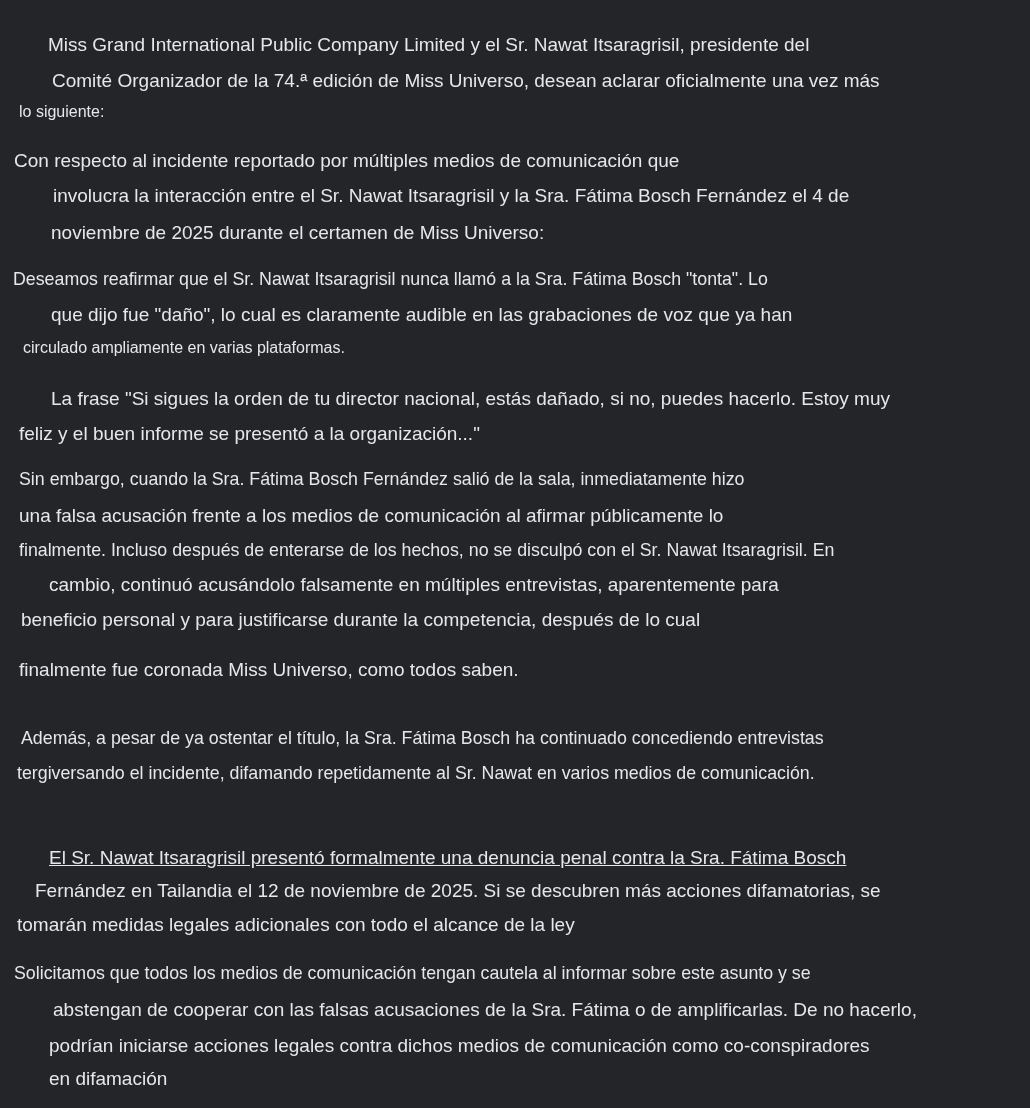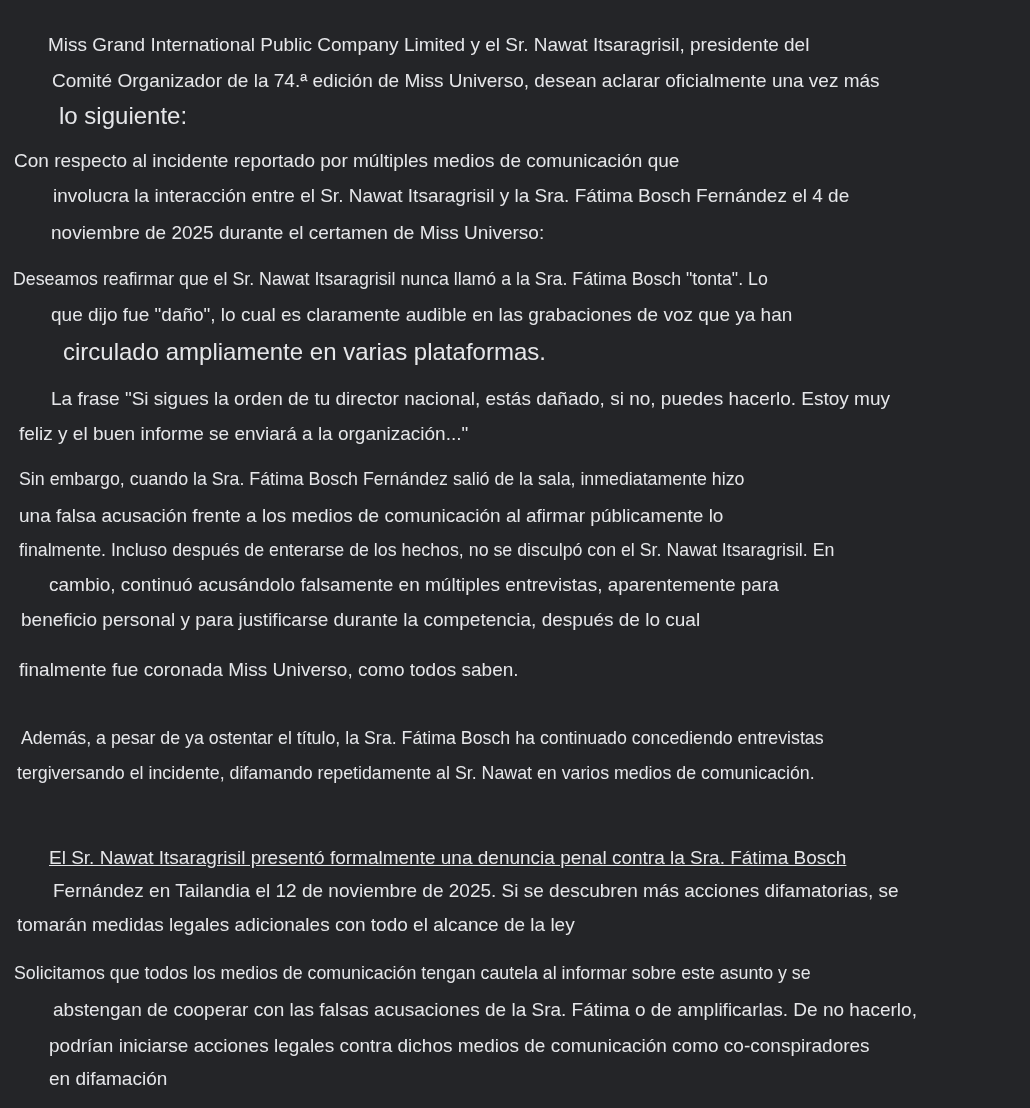--- a/index.html
+++ b/index.html
@@ -29,7 +29,7 @@
     }
     .s19 { font-size: 19px; margin-left: 32px; }
     .s21 { font-size: 19px; }
-    .s22 { font-size: 24px; margin-left: 40px; }
+    .s22 { font-size: 16px; }
     .s17 { font-size: 17.8px; }
   </style>
 </head>

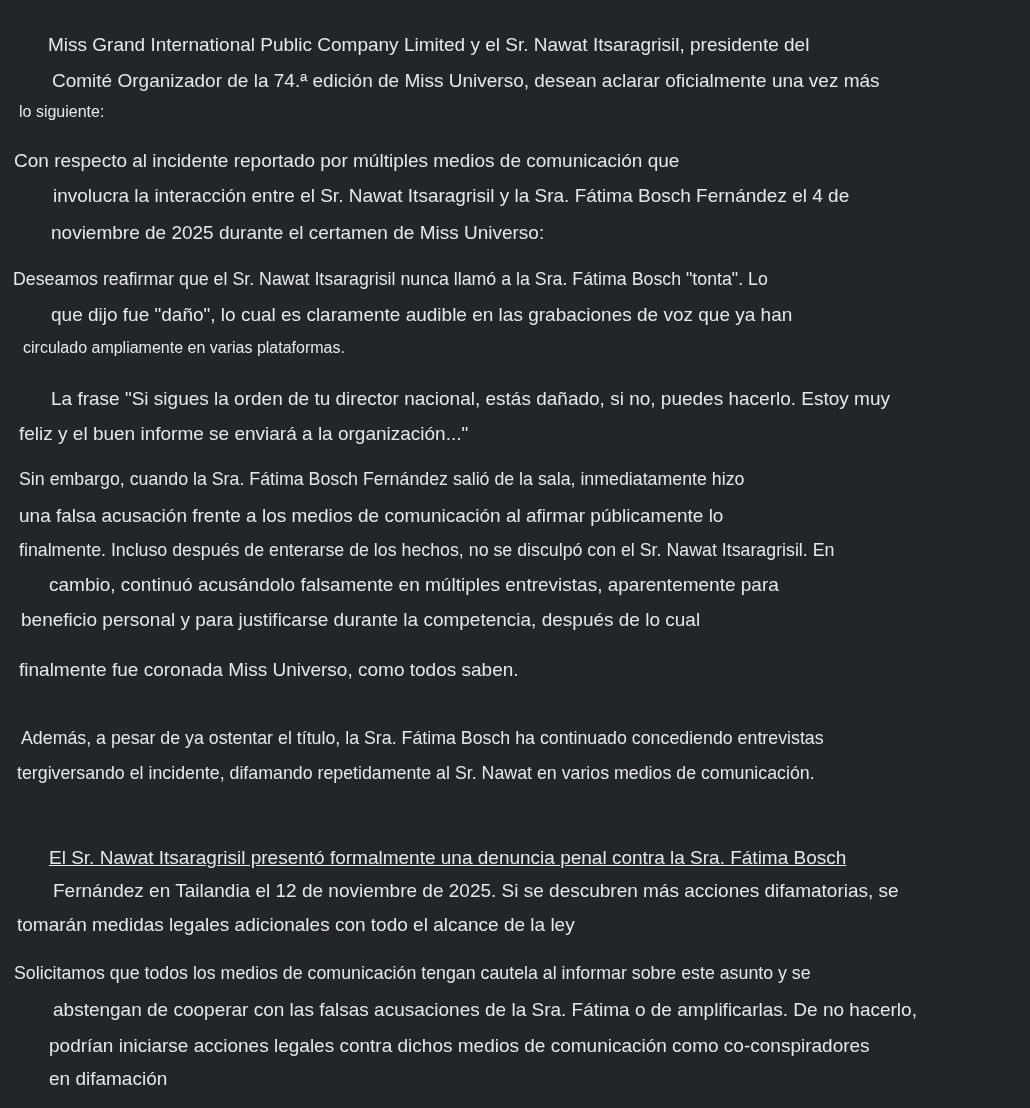--- a/index.html
+++ b/index.html
@@ -57,7 +57,7 @@
 
   <div>
     <div class="line s19" style="left:19px; top:389px;">La frase "Si sigues la orden de tu director nacional, estás dañado, si no, puedes hacerlo. Estoy muy</div>
-    <div class="line s21" style="left:19px; top:424px;">feliz y el buen informe se enviará a la organización..."</div>
+    <div class="line s21" style="left:19px; top:424px;">feliz y el buen informe se presentó a la organización..."</div>
   </div>
 
   <div>

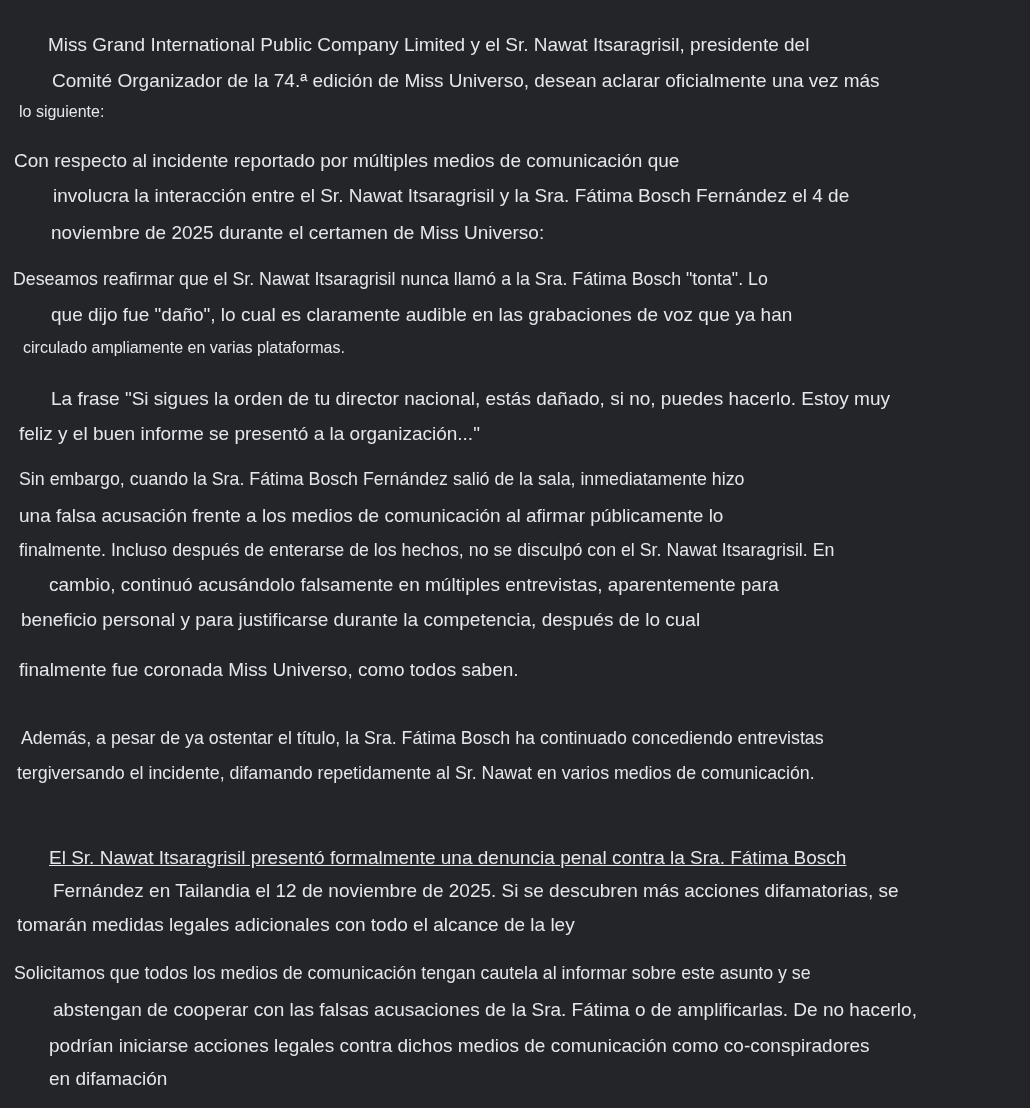--- a/index.html
+++ b/index.html
@@ -76,7 +76,7 @@
 
   <div>
     <div class="line s19" style="left:17px; top:848px;text-decoration:underline;">El Sr. Nawat Itsaragrisil presentó formalmente una denuncia penal contra la Sra. Fátima Bosch</div>
-    <div class="line s19" style="left:21px; top:881px;text-align:center;">Fernández en Tailandia el 12 de noviembre de 2025. Si se descubren más acciones difamatorias, se</div>
+    <div class="line s19" style="left:3px; top:881px;text-align:center;">Fernández en Tailandia el 12 de noviembre de 2025. Si se descubren más acciones difamatorias, se</div>
     <div class="line s21" style="left:17px; top:915px;">tomarán medidas legales adicionales con todo el alcance de la ley</div>
   </div>
 

